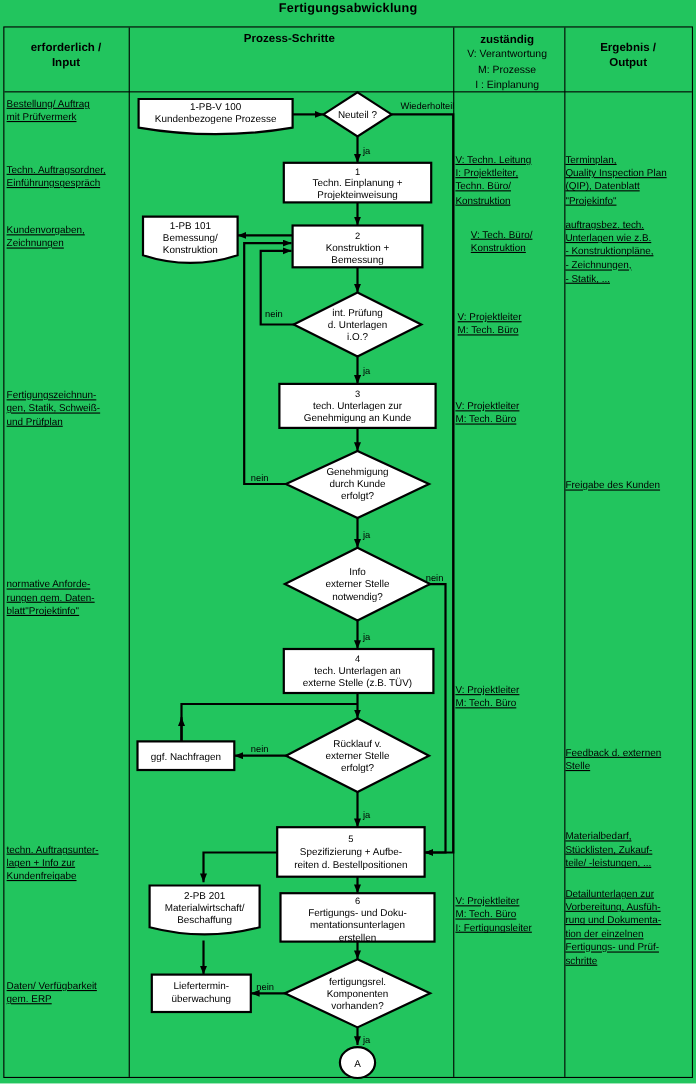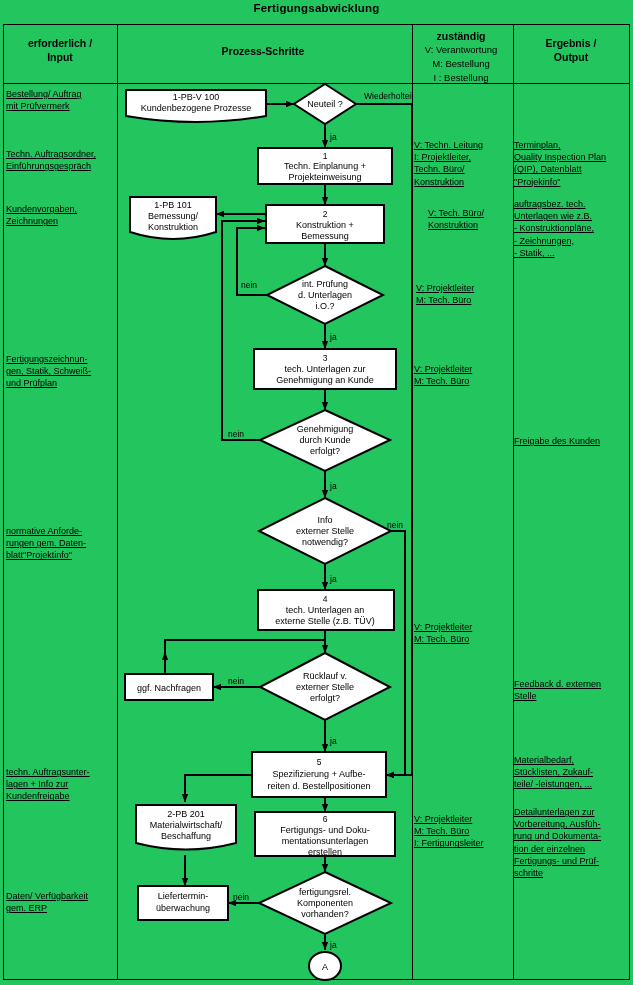--- a/index.html
+++ b/index.html
@@ -44,7 +44,7 @@
 Input</div>
   </div>
 
-  <div class="hdr" style="left:118px;top:44px;width:290px;">
+  <div class="hdr" style="left:118px;top:28px;width:290px;">
     <div class="b">Prozess-Schritte</div>
   </div>
 

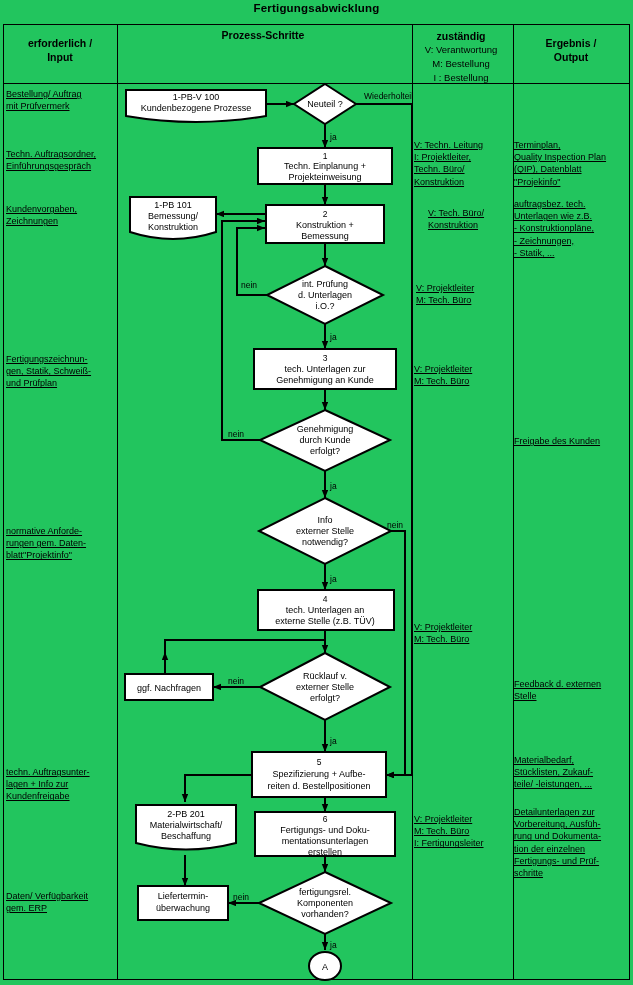--- a/index.html
+++ b/index.html
@@ -51,7 +51,7 @@
   <div class="hdr" style="left:412px;top:29px;width:98px;">
     <div class="b">zuständig</div>
     <div class="s">V: Verantwortung</div>
-    <div class="s">M: Bestellung</div>
+    <div class="s">M: Prozesse</div>
     <div class="s">I : Bestellung</div>
   </div>
 

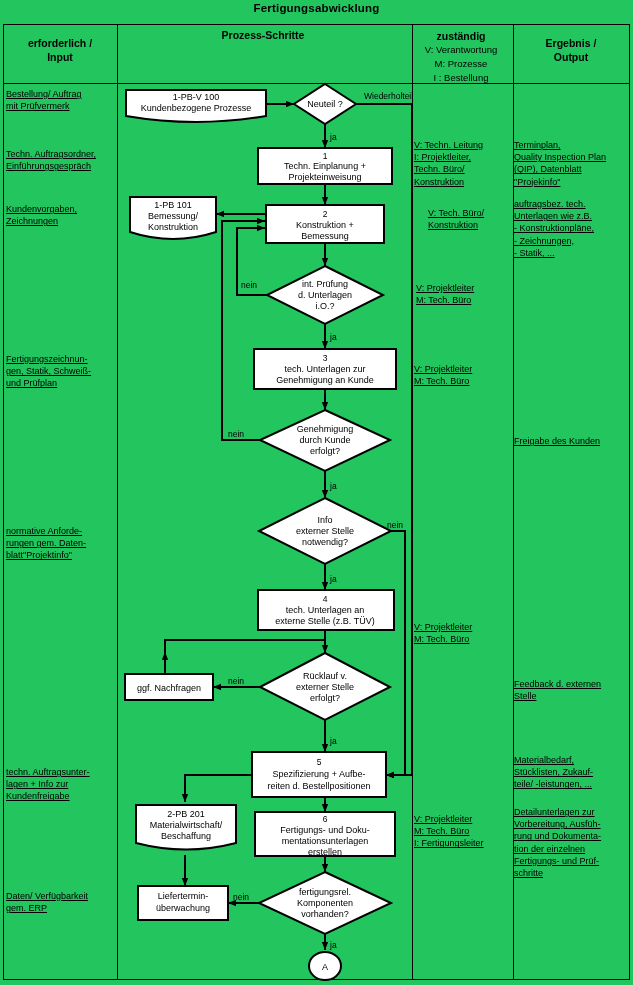--- a/index.html
+++ b/index.html
@@ -52,7 +52,7 @@
     <div class="b">zuständig</div>
     <div class="s">V: Verantwortung</div>
     <div class="s">M: Prozesse</div>
-    <div class="s">I : Bestellung</div>
+    <div class="s">I : Einplanung</div>
   </div>
 
   <div class="hdr" style="left:513px;top:36px;width:116px;">

